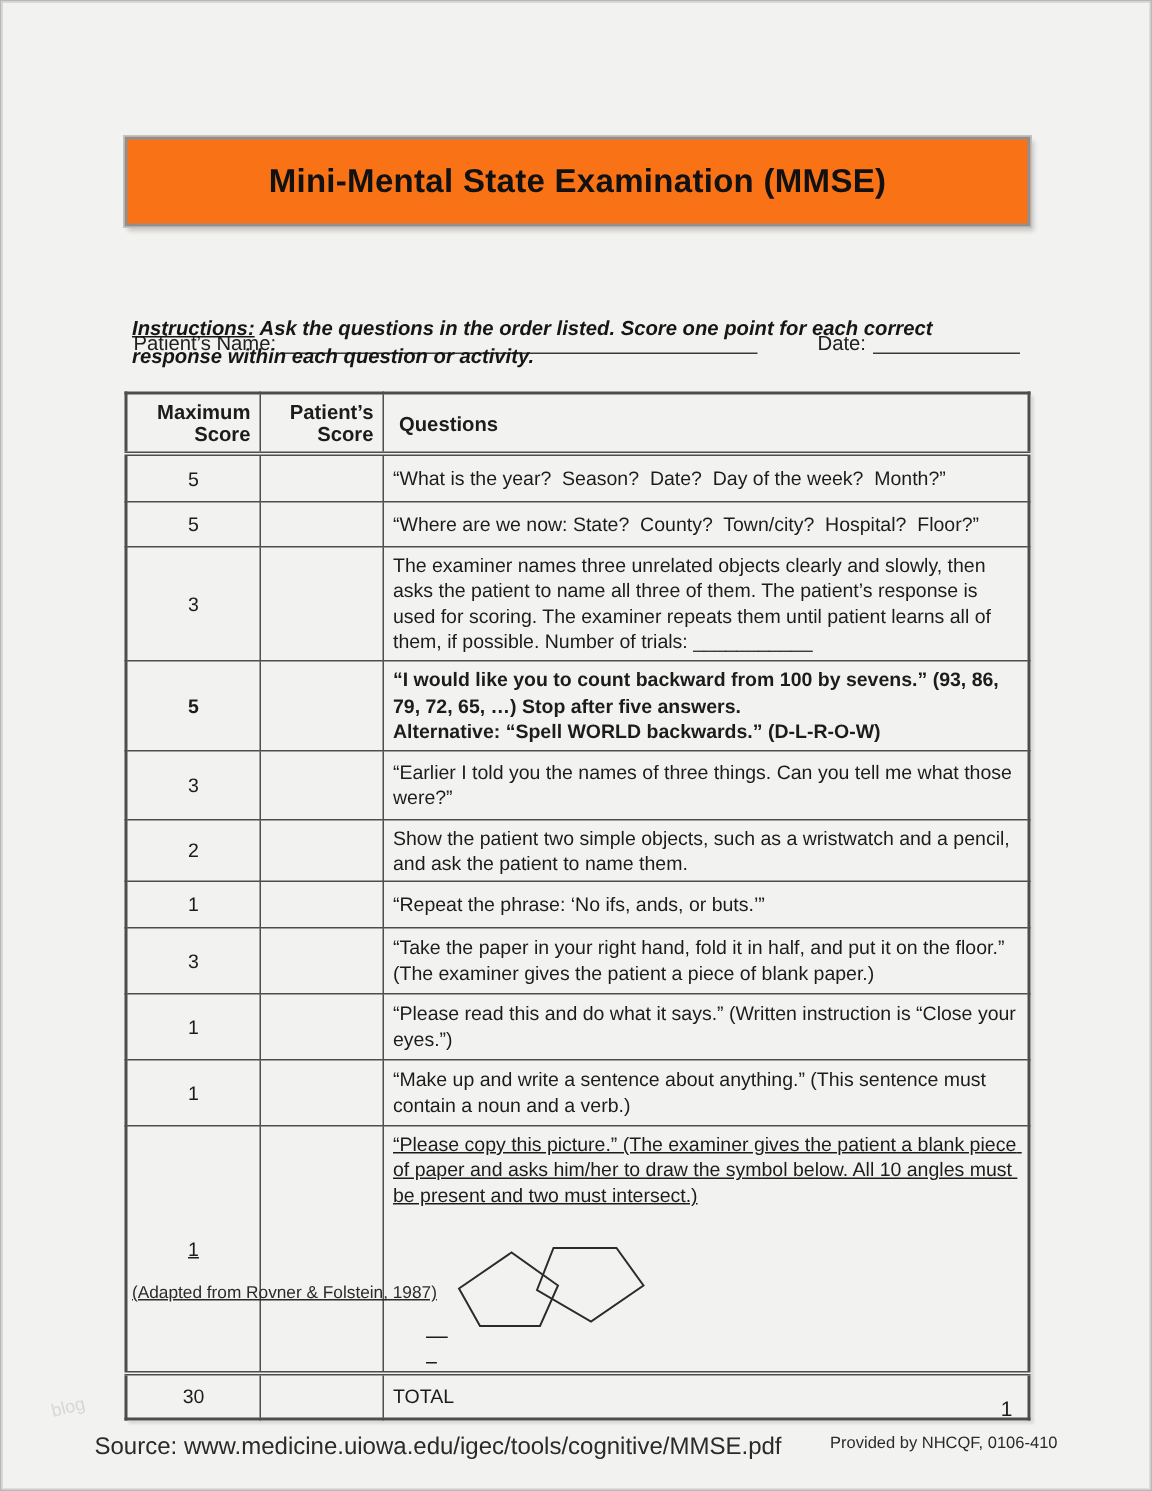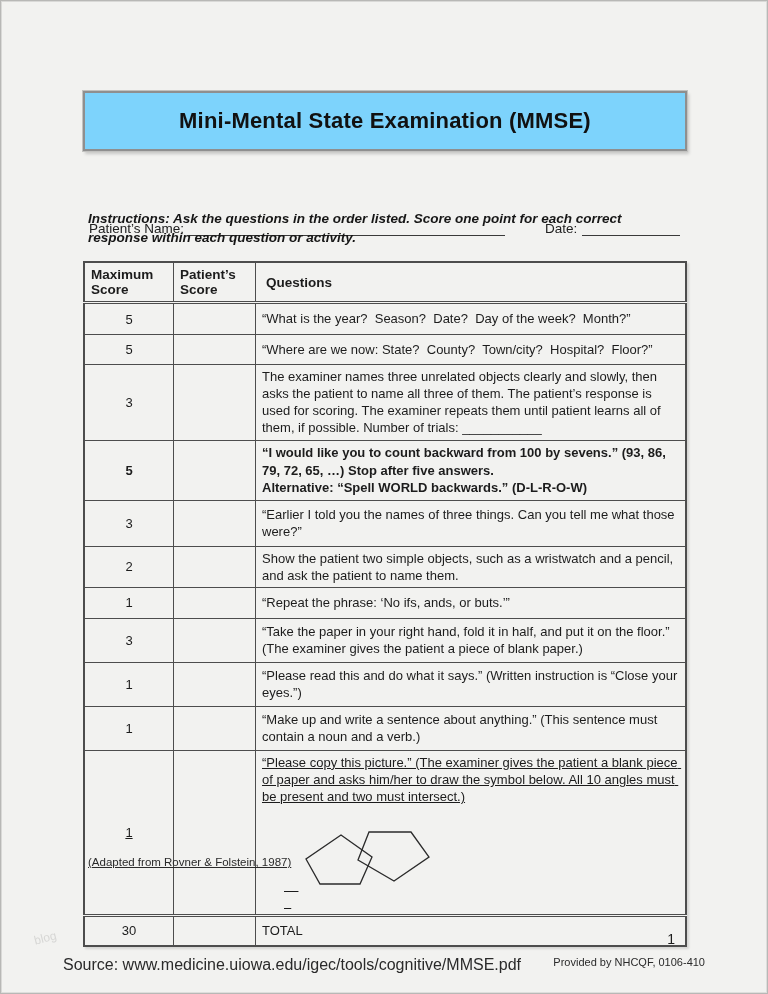--- a/index.html
+++ b/index.html
@@ -21,7 +21,7 @@
   
   .title-box{
     position:absolute;left:82px;top:90px;width:600px;height:56px;
-    background:#7dd3fc;
+    background:#f97316;
     border:2px solid #8f8f8f;
     outline:1px solid #c2c2c0;
     box-shadow:2px 3px 3px rgba(0,0,0,0.18);

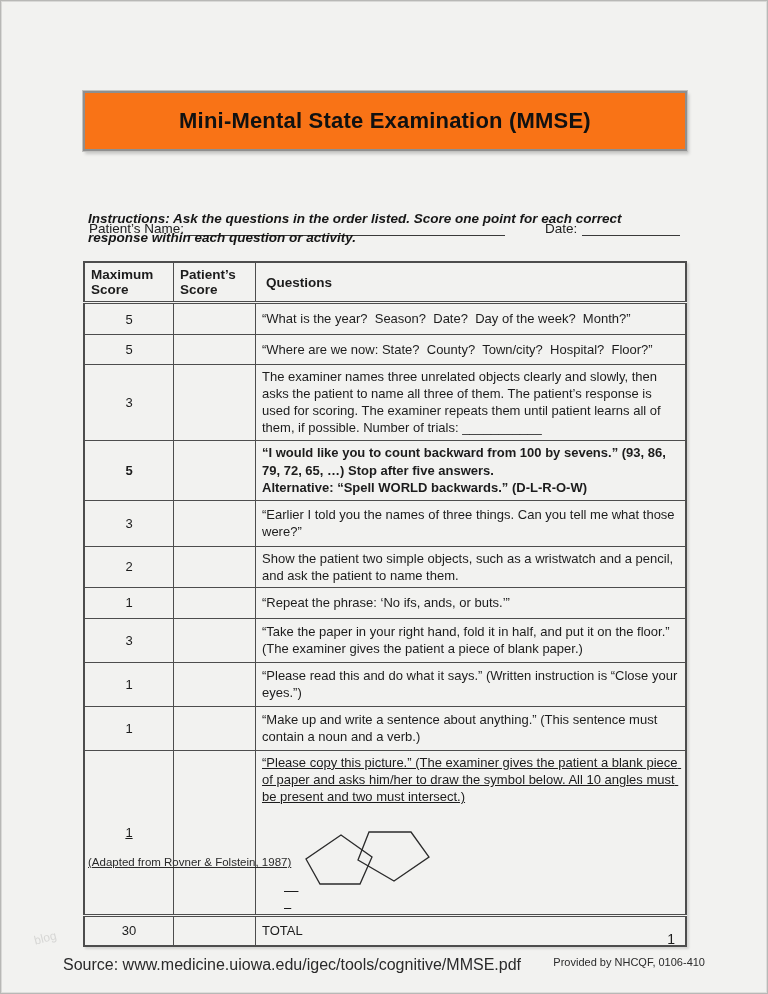--- a/index.html
+++ b/index.html
@@ -51,7 +51,7 @@
     font-size:13.5px;font-weight:bold;font-style:italic;
     line-height:1.4;color:#161616;
   }
-  .instr-label{}
+  .instr-label{text-decoration:underline;}
   
   table.mmse{
     position:absolute;left:82px;top:260px;width:604px;

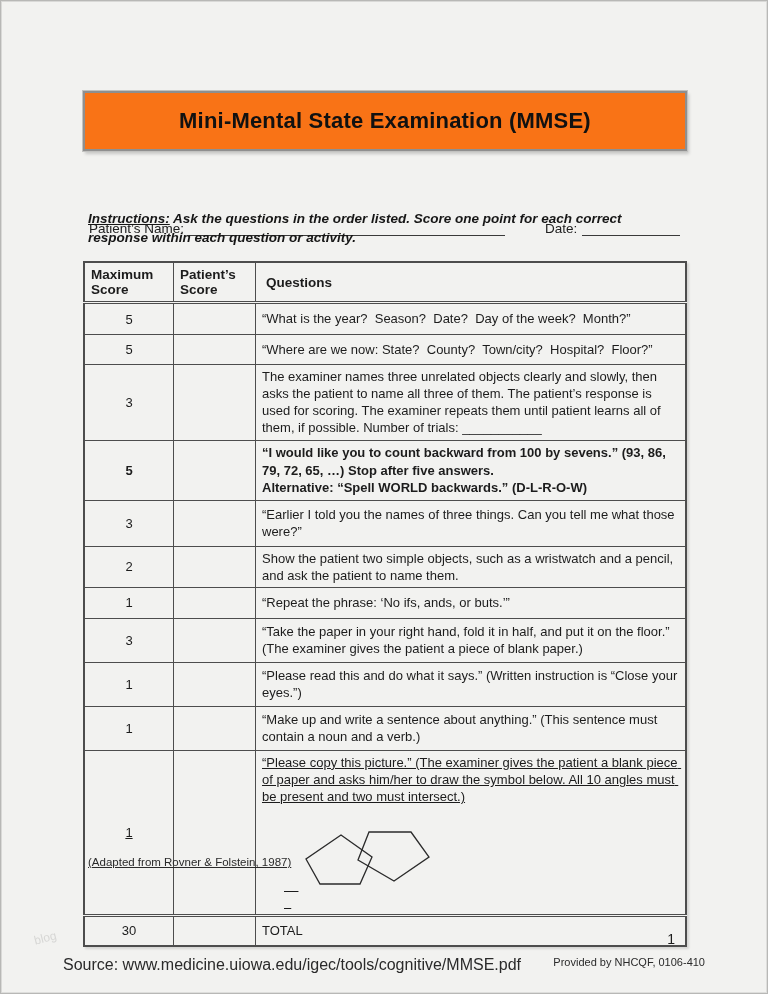--- a/index.html
+++ b/index.html
@@ -66,7 +66,7 @@
   }
   table.mmse{border:2px solid #4d4d4d;}
   table.mmse thead th{
-    font-size:13.5px;font-weight:bold;text-align:left;
+    font-size:13.5px;font-weight:bold;text-align:right;
     border-bottom:3px double #4d4d4d;
     height:32px;vertical-align:middle;
   }

